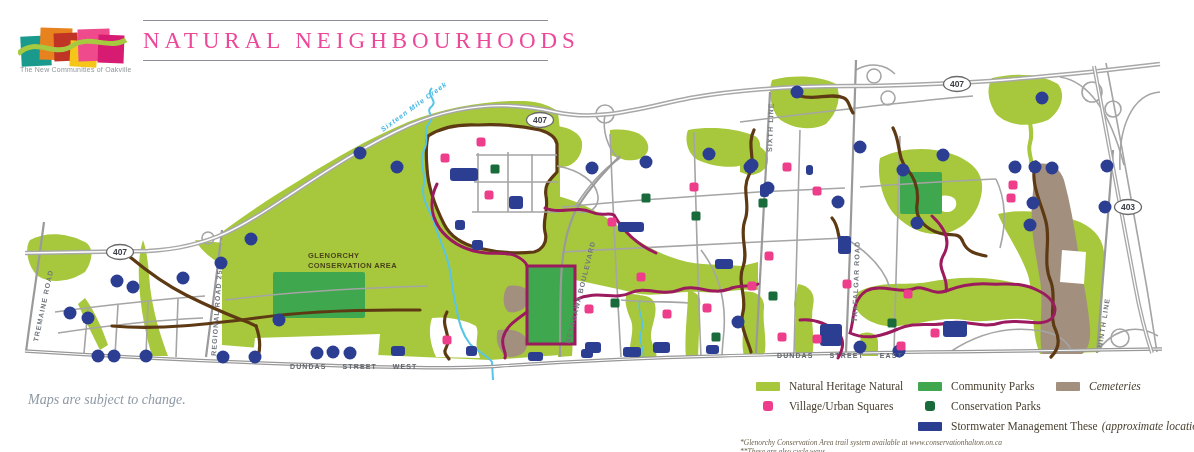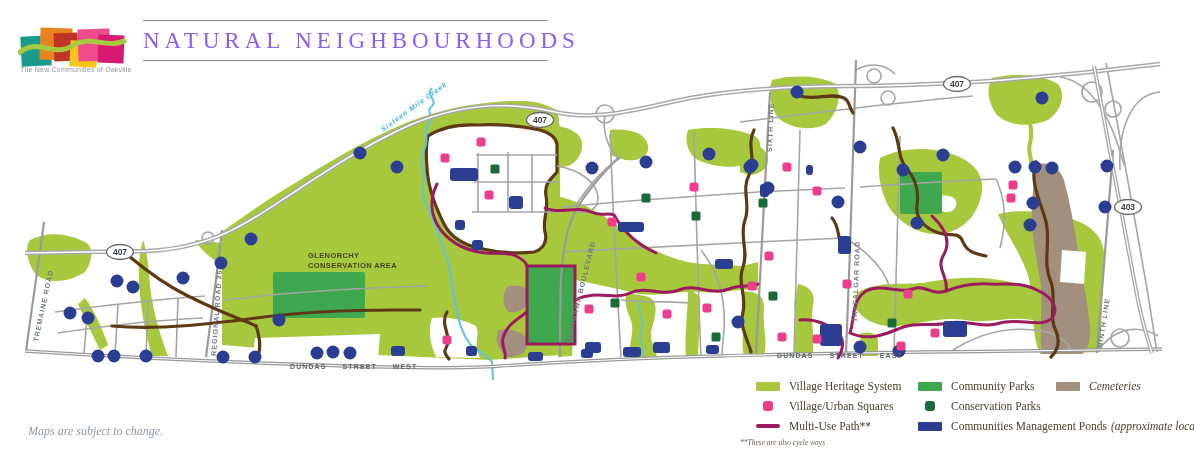--- a/index.html
+++ b/index.html
@@ -12,7 +12,7 @@
   #title-block{position:absolute;left:143px;top:20px;width:405px;border-top:1px solid #8b8f93;
         border-bottom:1px solid #8b8f93;padding:7px 0 6px 0;text-align:center;}
   #title-block h1{margin:0;font-family:"Liberation Serif",serif;font-weight:normal;
-        font-size:23px;letter-spacing:5px;color:#8b5cf6;white-space:nowrap;}
+        font-size:23px;letter-spacing:5px;color:#ec4899;white-space:nowrap;}
   
   #map-notes{position:absolute;left:28px;top:425px;font-family:"Liberation Serif",serif;
         font-style:italic;font-size:12px;color:#8e99a4;line-height:12px;}

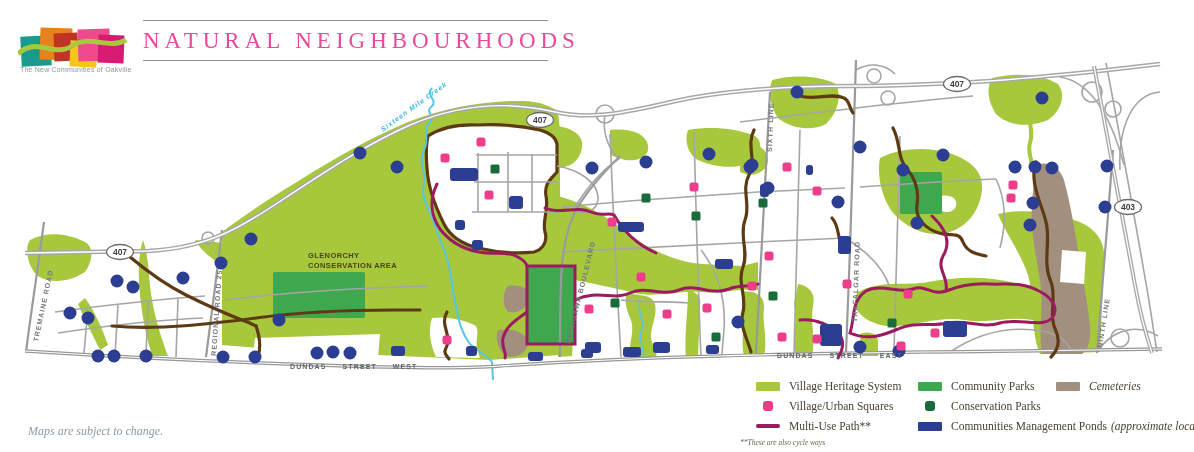--- a/index.html
+++ b/index.html
@@ -338,7 +338,7 @@
     <div class="lg-col" id="lg-col1">
       <div class="lg-item">
         <span class="lg-swatch sw-area" style="background: rgb(167, 200, 61);"></span>
-        <span class="lg-label">Village Heritage System</span>
+        <span class="lg-label">Natural Heritage Natural</span>
       </div>
       <div class="lg-item">
         <span class="lg-swatch sw-square" style="background: rgb(238, 61, 139);"></span>

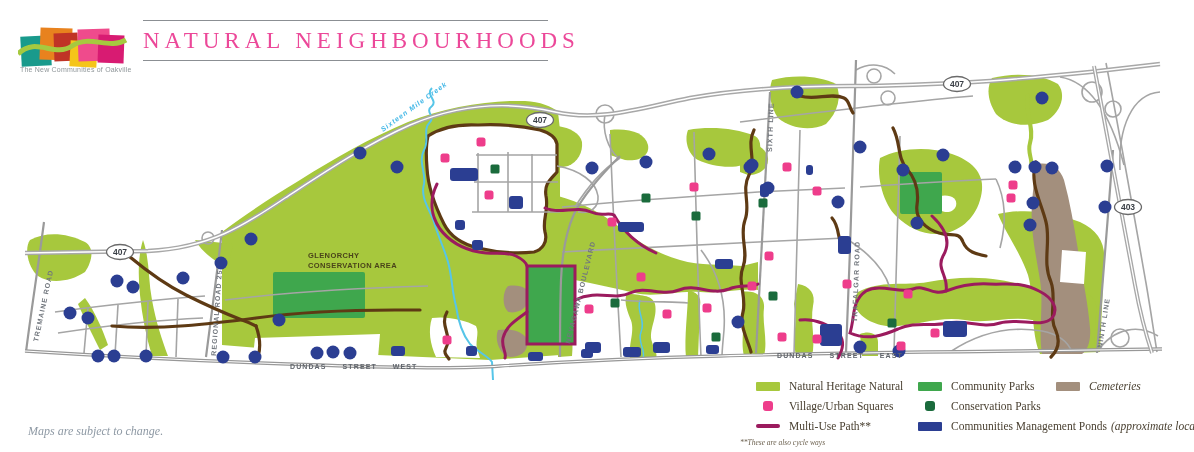--- a/index.html
+++ b/index.html
@@ -14,8 +14,8 @@
   #title-block h1{margin:0;font-family:"Liberation Serif",serif;font-weight:normal;
         font-size:23px;letter-spacing:5px;color:#ec4899;white-space:nowrap;}
   
-  #map-notes{position:absolute;left:28px;top:425px;font-family:"Liberation Serif",serif;
-        font-style:italic;font-size:12px;color:#8e99a4;line-height:12px;}
+  #map-notes{position:absolute;left:28px;top:394px;font-family:"Liberation Serif",serif;
+        font-style:italic;font-size:14px;color:#8e99a4;line-height:12px;}
   
   #legend{position:absolute;left:740px;top:376px;width:452px;font-family:"Liberation Serif",serif;}
   .lg-col{position:absolute;top:0;}

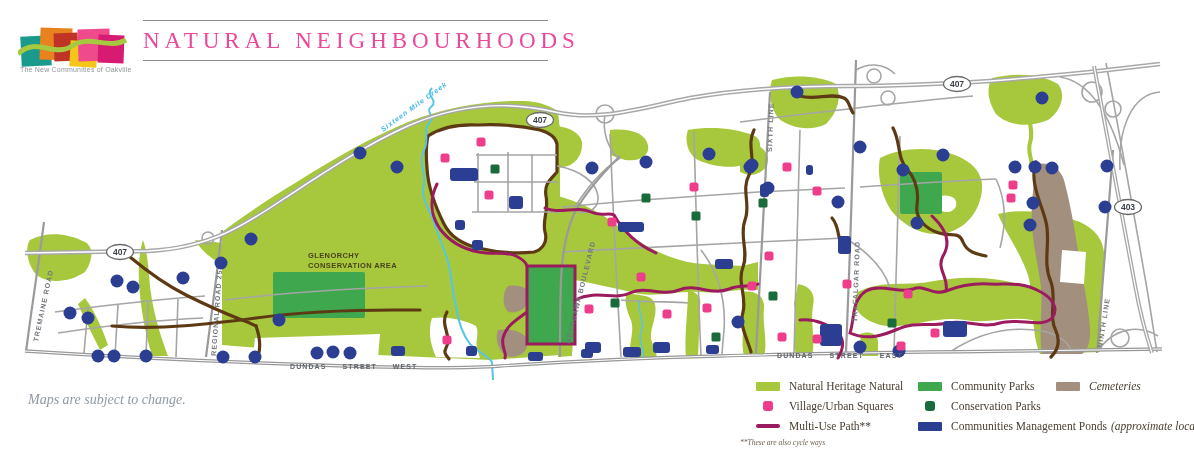--- a/index.html
+++ b/index.html
@@ -344,10 +344,6 @@
         <span class="lg-swatch sw-square" style="background: rgb(238, 61, 139);"></span>
         <span class="lg-label">Village/Urban Squares</span>
       </div>
-      <div class="lg-item">
-        <span class="lg-swatch sw-line" style="background: rgb(155, 27, 94);"></span>
-        <span class="lg-label">Multi-Use Path**</span>
-      </div>
     </div>
     <div class="lg-col" id="lg-col2">
       <div class="lg-item">

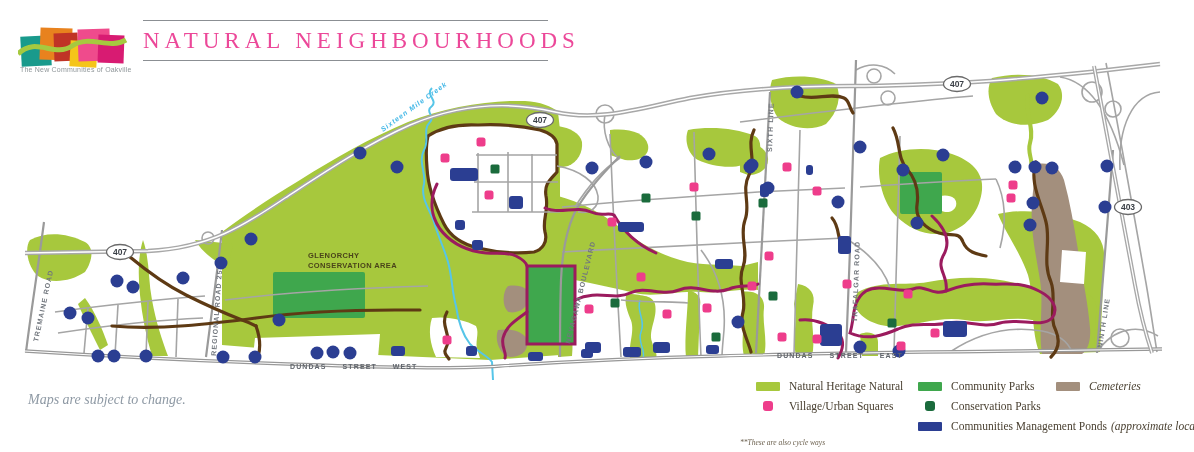--- a/index.html
+++ b/index.html
@@ -356,7 +356,7 @@
       </div>
       <div class="lg-item">
         <span class="lg-swatch sw-area" style="background: rgb(43, 62, 146);"></span>
-        <span class="lg-label">Communities Management Ponds</span>
+        <span class="lg-label">Stormwater Management These</span>
         <span class="lg-approx">(approximate locations)</span>
       </div>
     </div>

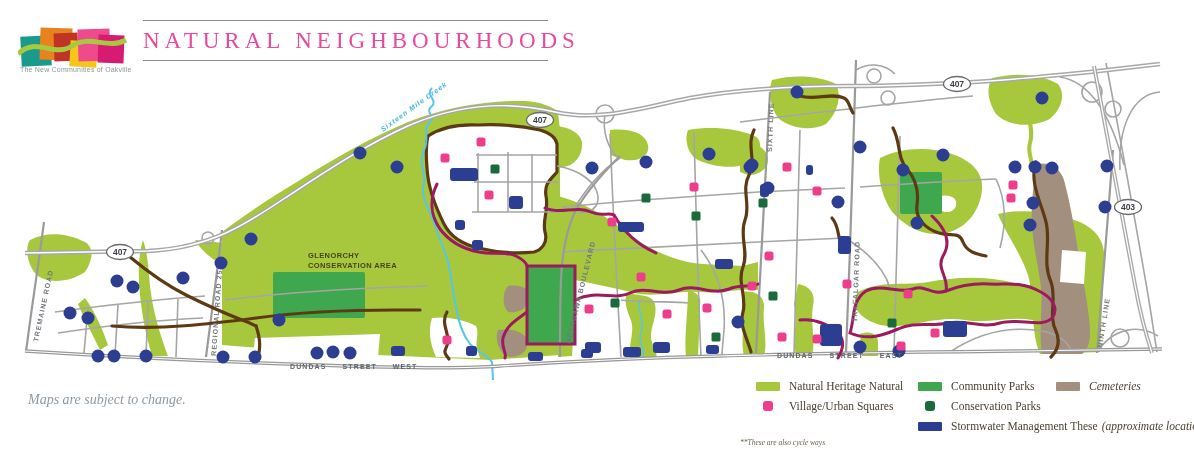--- a/index.html
+++ b/index.html
@@ -367,6 +367,7 @@
       </div>
     </div>
     <div id="lg-foot">
+      <div>*Glenorchy Conservation Area trail system available at www.conservationhalton.on.ca</div>
       <div>**These are also cycle ways</div>
     </div>
   </div>

